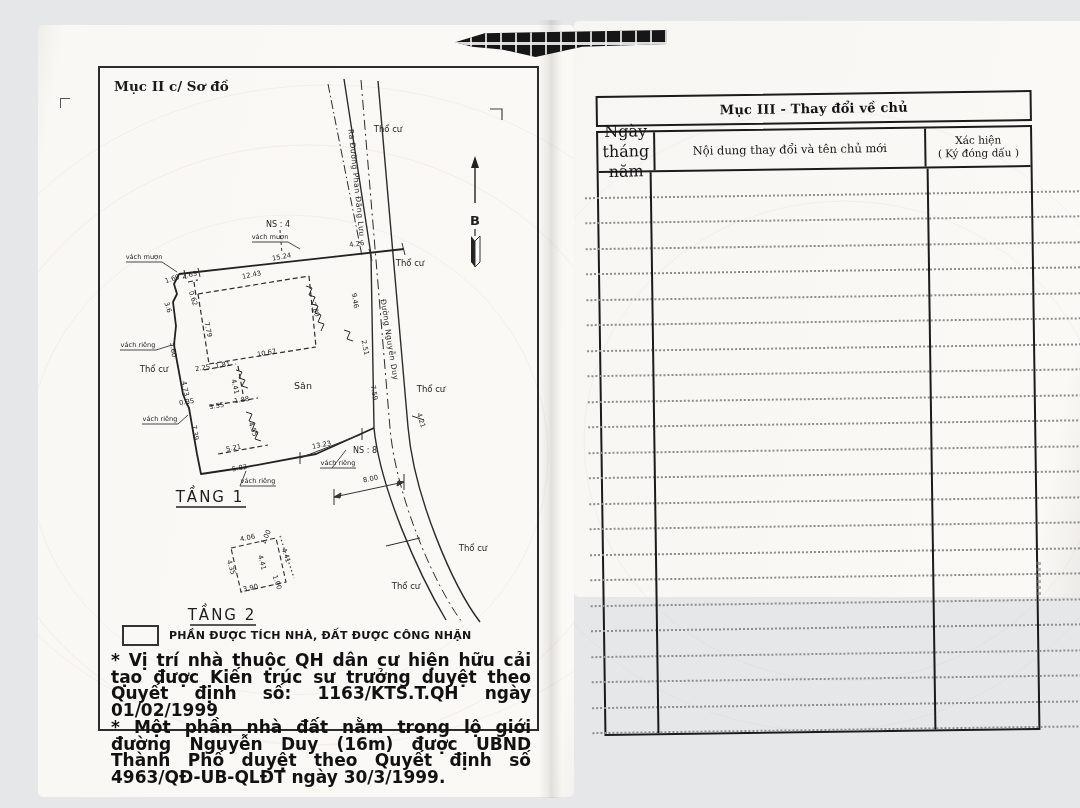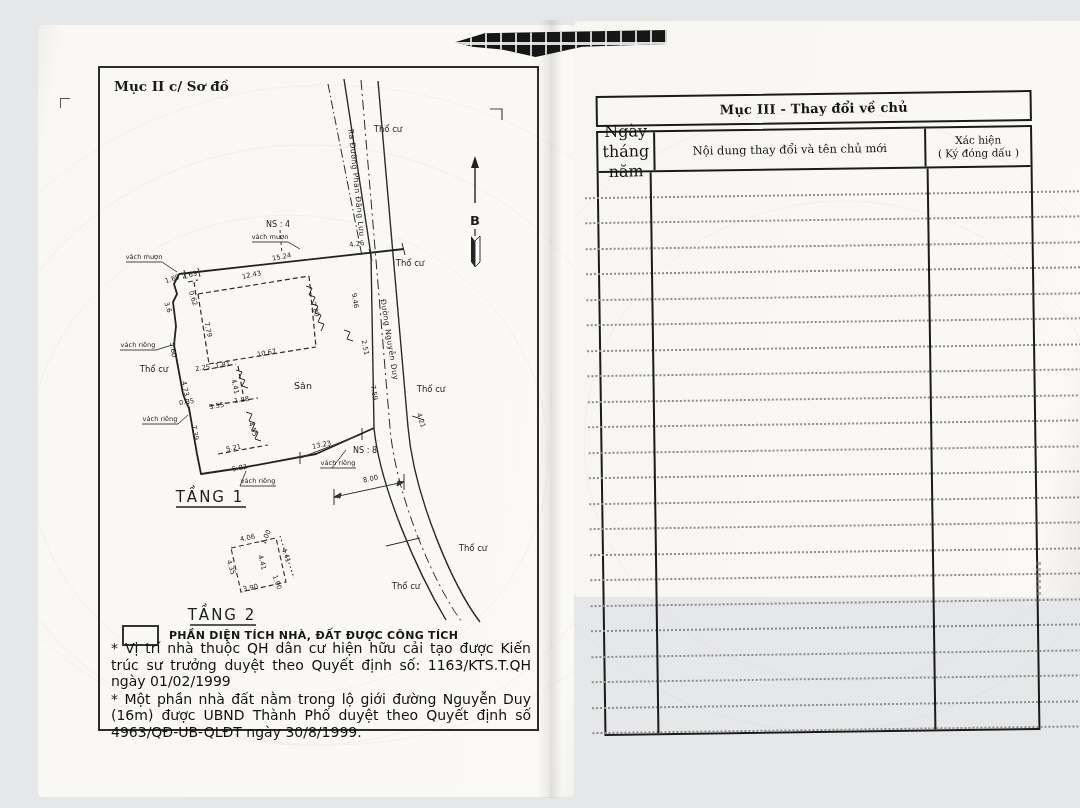--- a/index.html
+++ b/index.html
@@ -214,7 +214,7 @@
 
       <div class="legend">
         <div class="legend-swatch"></div>
-        <div class="legend-label">PHẦN DIỆN TÍCH NHÀ, ĐẤT ĐƯỢC CÔNG TÍCH</div>
+        <div class="legend-label">PHẦN ĐƯỢC TÍCH NHÀ, ĐẤT ĐƯỢC CÔNG NHẬN</div>
       </div>
 
       <div class="notes">

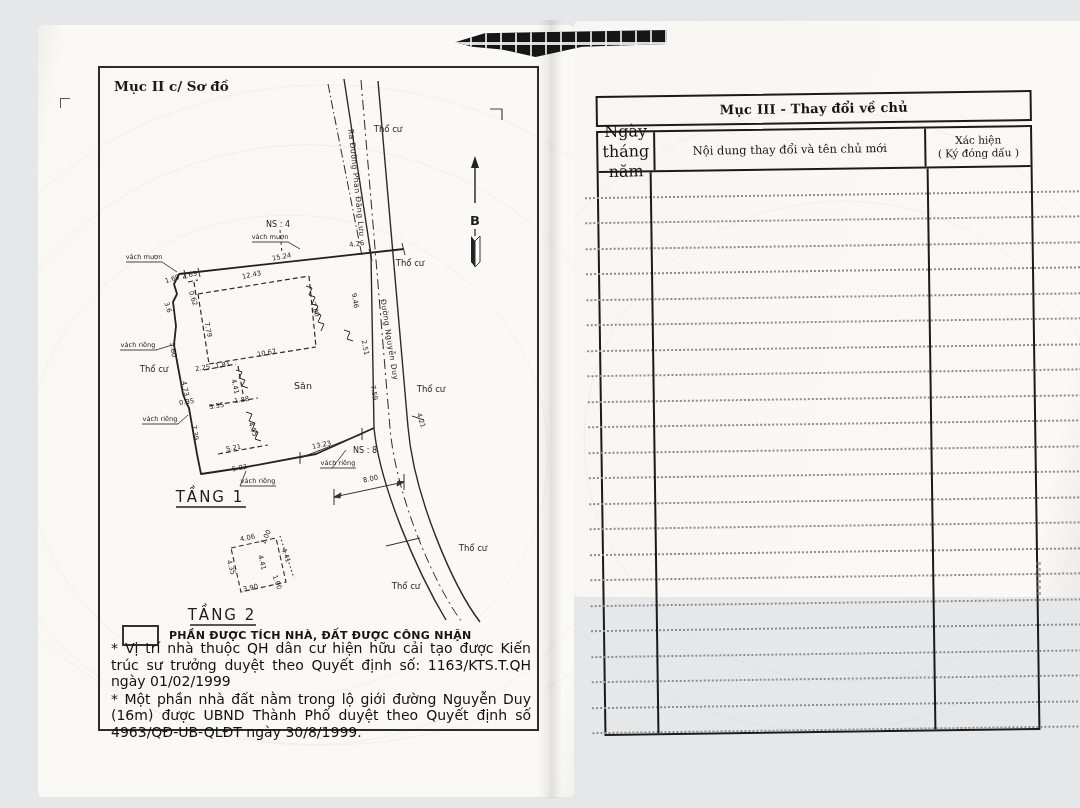--- a/index.html
+++ b/index.html
@@ -30,8 +30,8 @@
   .legend{position:absolute;left:22px;top:557px;display:flex;align-items:center;}
   .legend-swatch{width:33px;height:17px;border:2px solid #333;background:transparent;margin-right:10px;}
   .legend-label{font-size:11px;font-weight:bold;letter-spacing:.3px;color:#151515;}
-  .notes{position:absolute;left:11px;top:572px;width:420px;font-size:14px;
-    line-height:16.5px;color:#111;text-align:justify;font-weight:400;}
+  .notes{position:absolute;left:11px;top:584px;width:420px;font-size:17px;
+    line-height:16.5px;color:#111;text-align:justify;font-weight:700;}
   .notes p{margin:0 0 1px 0;}
   .corner-mark{position:absolute;left:22px;top:73px;width:9px;height:9px;
     border-left:1.6px solid #555;border-top:1.6px solid #555;}

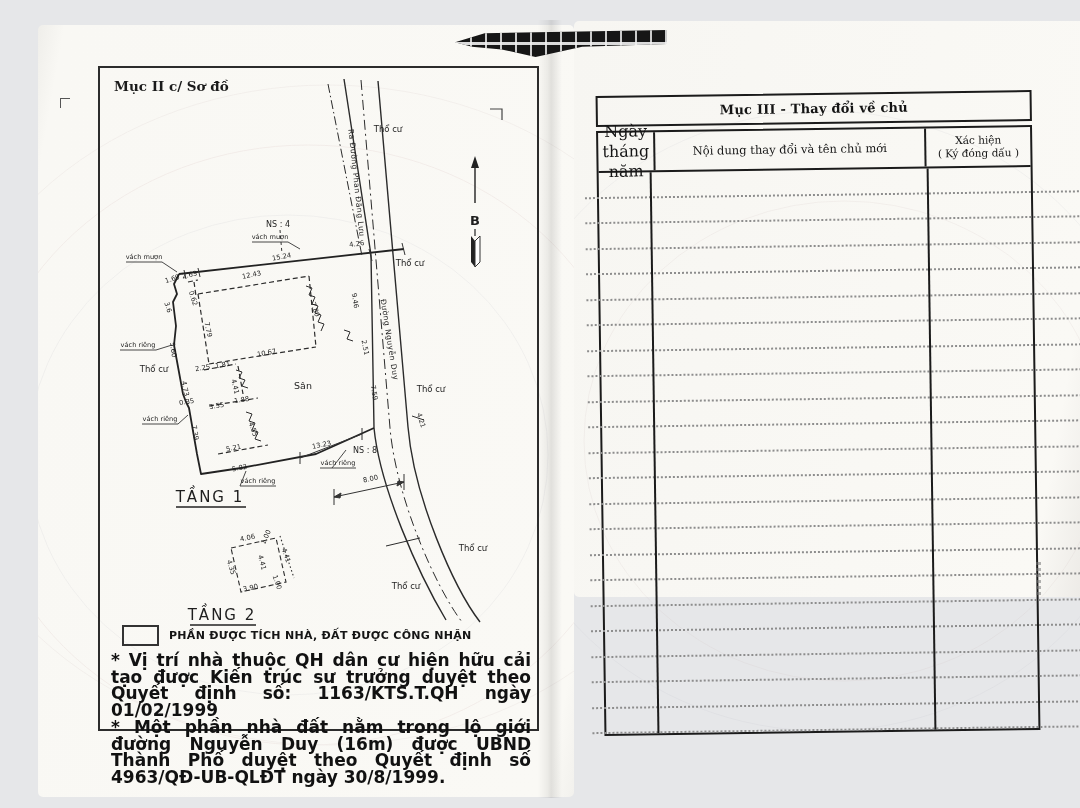--- a/index.html
+++ b/index.html
@@ -219,7 +219,7 @@
 
       <div class="notes">
         <p>* Vị trí nhà thuộc QH dân cư hiện hữu cải tạo được Kiến trúc sư trưởng duyệt theo Quyết định số: 1163/KTS.T.QH ngày 01/02/1999</p>
-        <p>* Một phần nhà đất nằm trong lộ giới đường Nguyễn Duy (16m) được UBND Thành Phố duyệt theo Quyết định số 4963/QĐ-UB-QLĐT ngày 30/8/1999.</p>
+        <p>* Một phần nhà đất nằm trong lộ giới đường Nguyễn Duy (16m) được UBND Thành Phố duyệt theo Quyết định số 4963/QĐ-UB-QLĐT ngày 30/3/1999.</p>
       </div>
     </div>
   </div>

